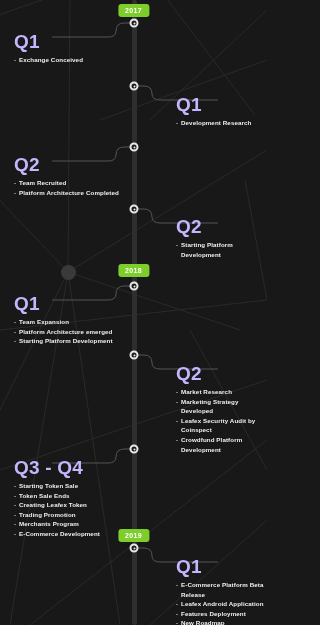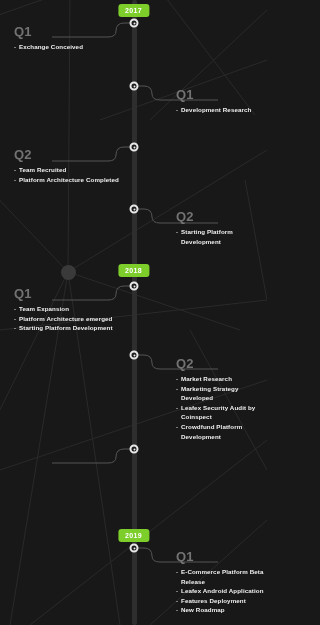--- a/index.html
+++ b/index.html
@@ -57,8 +57,8 @@
   .entry.left{left:14px;width:112px;text-align:left;}
   .entry.right{left:176px;width:92px;text-align:left;}
   .entry h3{
-    margin:0 0 4px 0;
-    font-size:13px;font-weight:bold;color:#737373;
+    margin:7px 0 4px 0;
+    font-size:19px;font-weight:bold;color:#c4b5fd;
     letter-spacing:.2px;line-height:1;
   }
   .entry ul{margin:0;padding:0;list-style:none;}

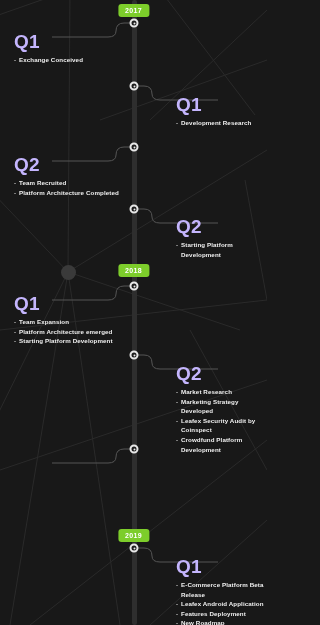--- a/index.html
+++ b/index.html
@@ -204,6 +204,17 @@
     </ul>
   </div>
 
+  <div class="entry left" style="top:451px;">
+    <h3>Q3 - Q4</h3>
+    <ul>
+      <li>Starting Token Sale</li>
+      <li>Token Sale Ends</li>
+      <li>Creating Leafex Token</li>
+      <li>Trading Promotion</li>
+      <li>Merchants Program</li>
+      <li>E-Commerce Development</li>
+    </ul>
+  </div>
 
   <div class="entry right" style="top:550px;">
     <h3>Q1</h3>

